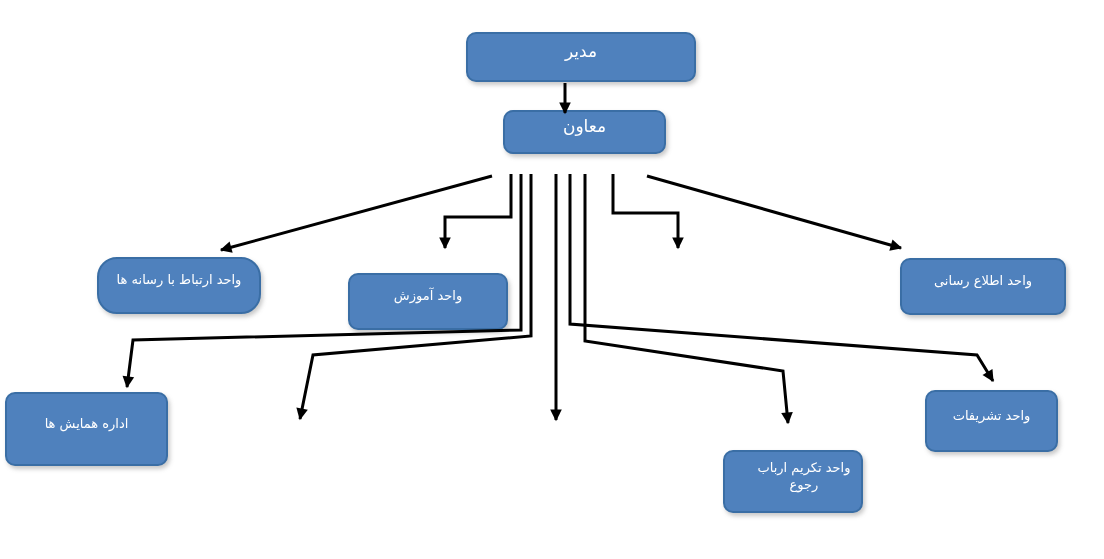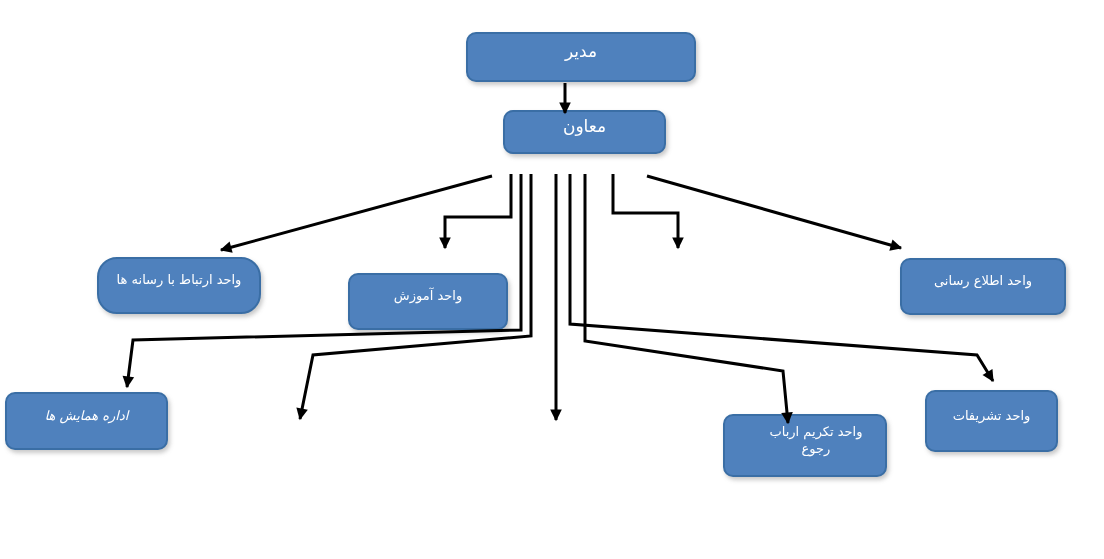--- a/index.html
+++ b/index.html
@@ -50,7 +50,7 @@
   .n-education      { left: 348px; top: 255px; width: 160px; height: 57px; margin-top: 18px; }
   .n-public         { left: 610px; top: 254px; width: 162px; height: 57px; }
   .n-information    { left: 872px; top: 258px; width: 166px; height: 57px; margin-left: 28px; }
-  .n-conferences    { left: 5px;   top: 392px; width: 163px; height: 58px; font-style: italic; }
+  .n-conferences    { left: 5px;   top: 392px; width: 163px; height: 74px; }
   .n-audiovisual    { left: 218px; top: 424px; width: 166px; height: 58px; }
   .n-advertising    { left: 461px; top: 426px; width: 162px; height: 59px; }
   .n-clienthonoring { left: 723px; top: 414px; width: 164px; height: 63px; padding-left: 30px; }

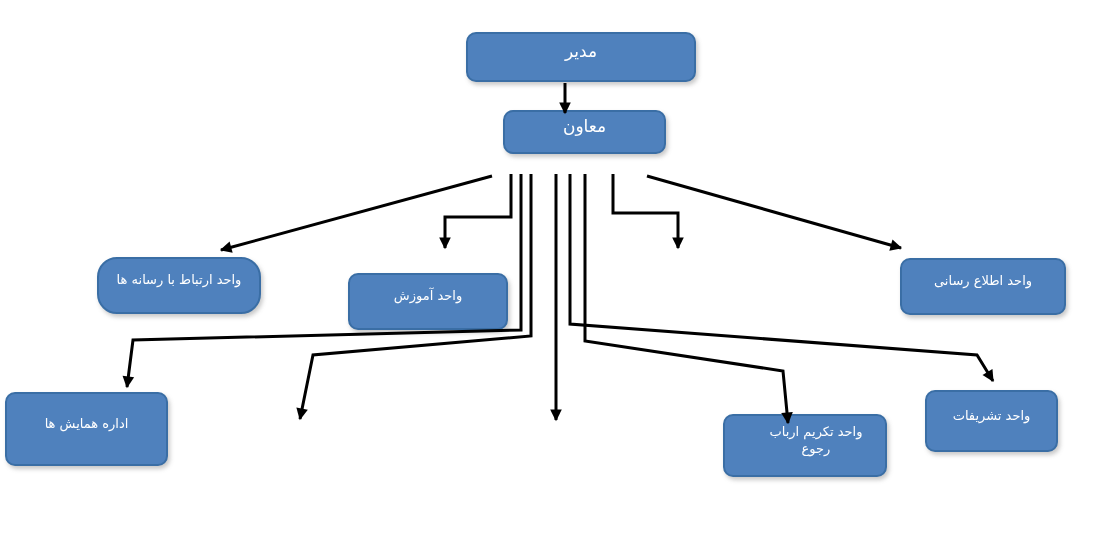--- a/index.html
+++ b/index.html
@@ -53,7 +53,7 @@
   .n-conferences    { left: 5px;   top: 392px; width: 163px; height: 74px; }
   .n-audiovisual    { left: 218px; top: 424px; width: 166px; height: 58px; }
   .n-advertising    { left: 461px; top: 426px; width: 162px; height: 59px; }
-  .n-clienthonoring { left: 723px; top: 414px; width: 164px; height: 63px; padding-left: 30px; }
+  .n-clienthonoring { left: 723px; top: 450px; width: 140px; height: 63px; padding-left: 30px; }
   .n-protocol       { left: 925px; top: 390px; width: 133px; height: 62px; }
 </style>
 </head>

